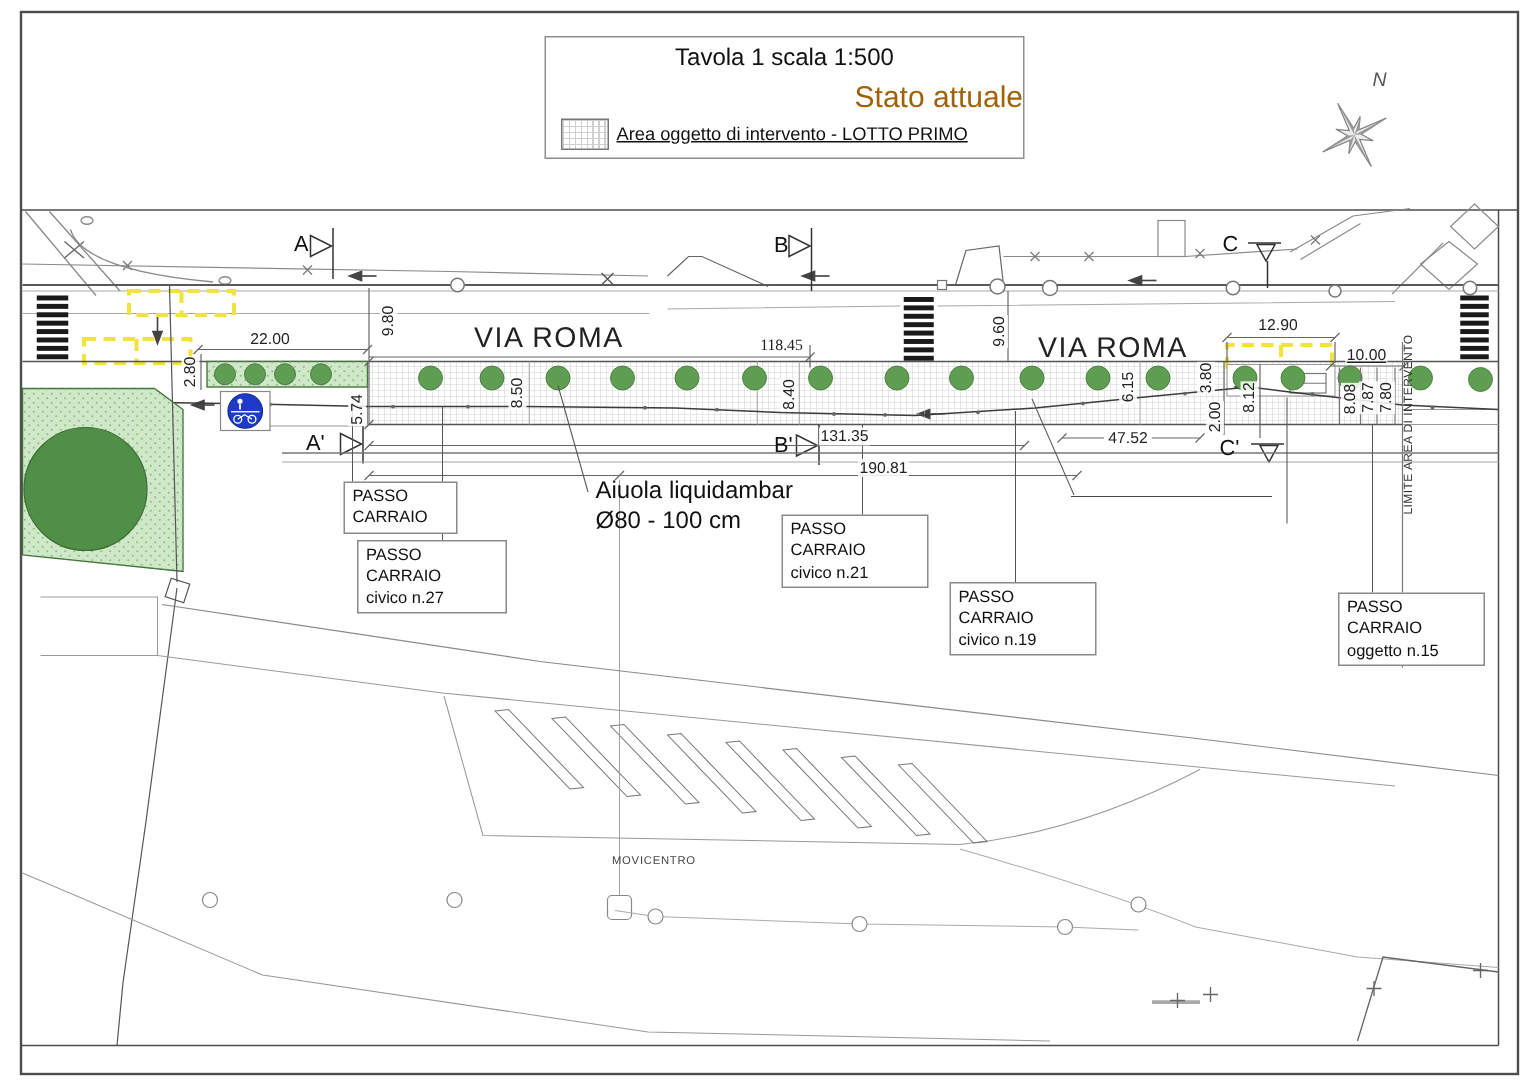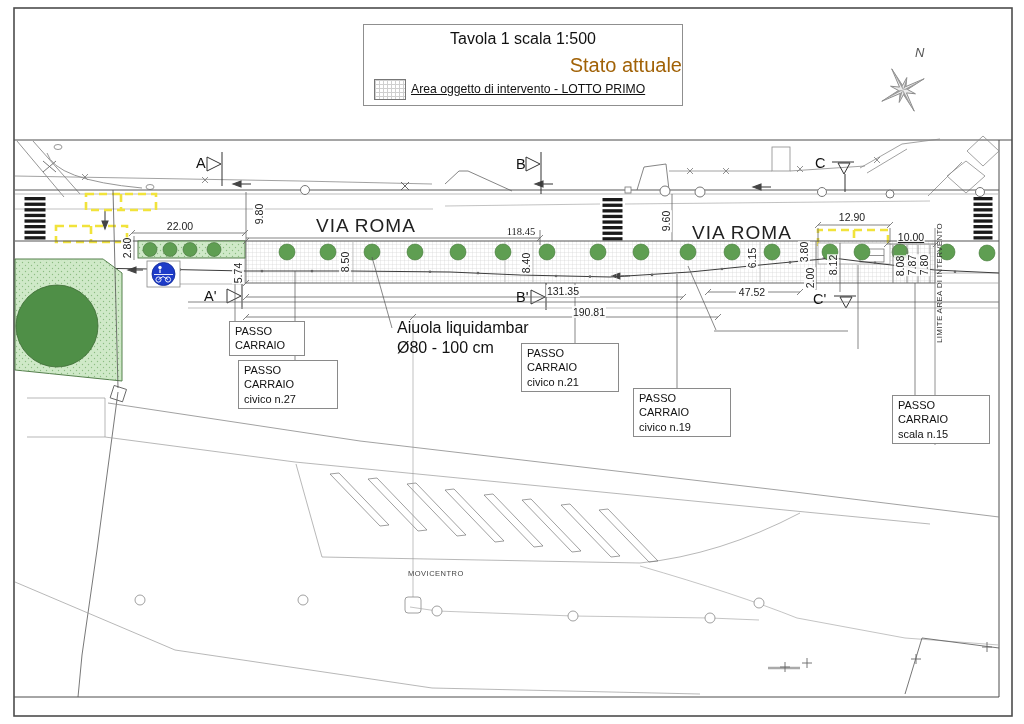--- a/index.html
+++ b/index.html
@@ -414,7 +414,7 @@
 </div>
 <div class="callout" style="left:892px;top:395px;width:86px;">
   <div>PASSO CARRAIO</div>
-  <div>scala n.15</div>
+  <div>oggetto n.15</div>
 </div>
 
 <div class="note" style="left:397px;top:318px;">

